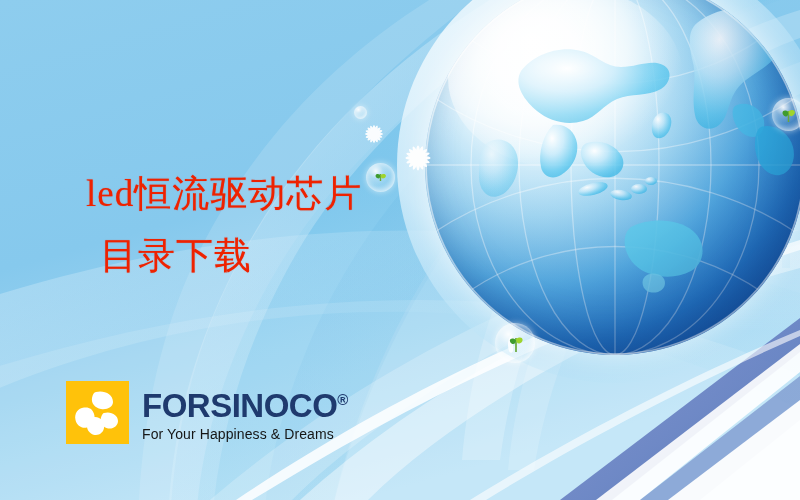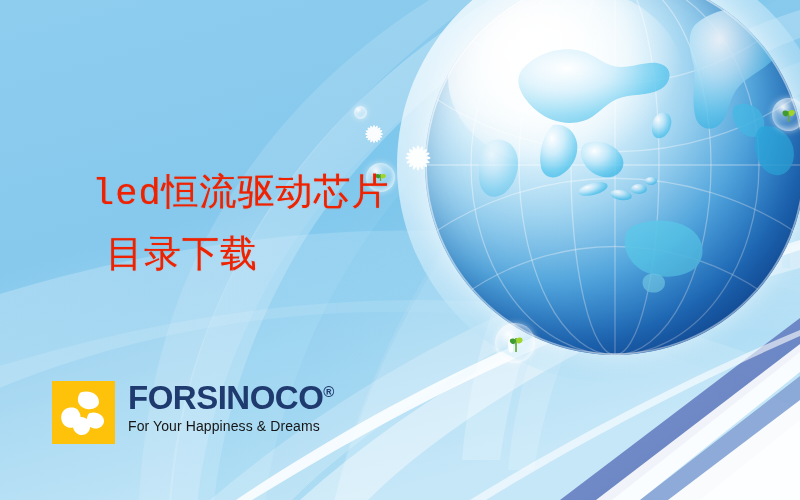--- a/index.html
+++ b/index.html
@@ -102,10 +102,10 @@
   
   .headline {
     position: absolute;
-    left: 92px;
+    left: 86px;
     top: 163px;
     color: #ee2200;
-    font-family: Liberation Mono, monospace;
+    font-family: Liberation Serif, serif;
     font-size: 37px;
     line-height: 62px;
     letter-spacing: 1px;

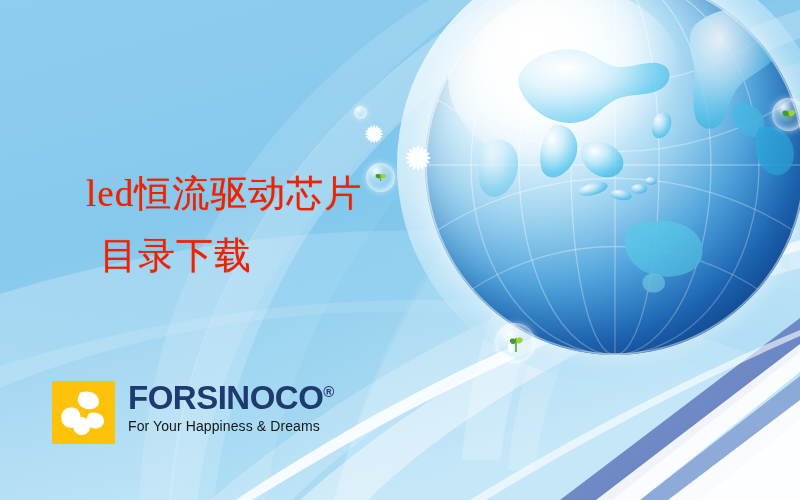--- a/index.html
+++ b/index.html
@@ -120,10 +120,10 @@
   
   .logo {
     position: absolute;
-    left: 52px;
+    left: 66px;
     top: 381px;
     display: flex;
-    align-items: flex-start;
+    align-items: flex-end;
   }
   .logo-mark {
     width: 63px;

